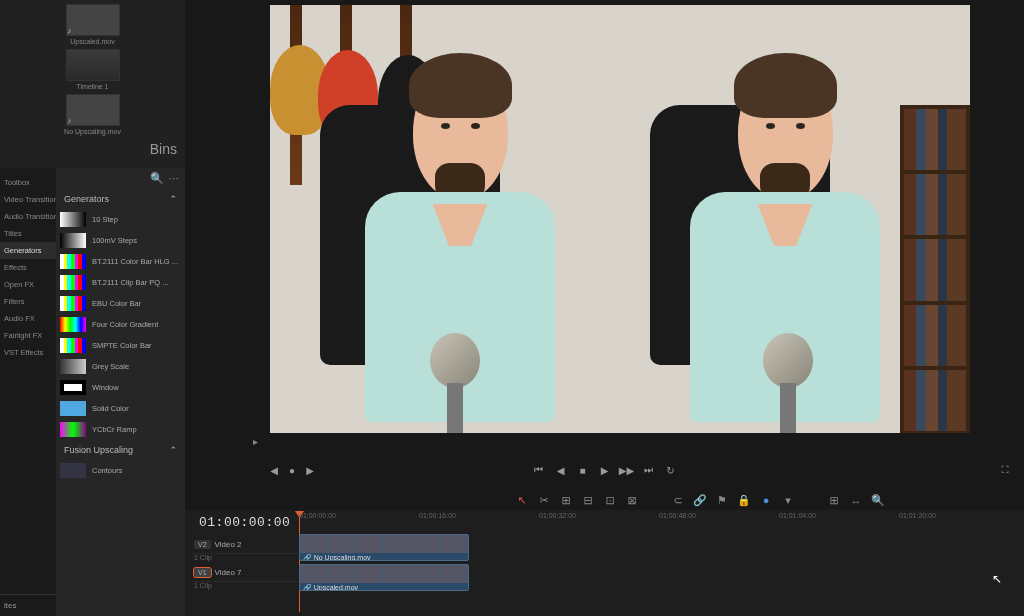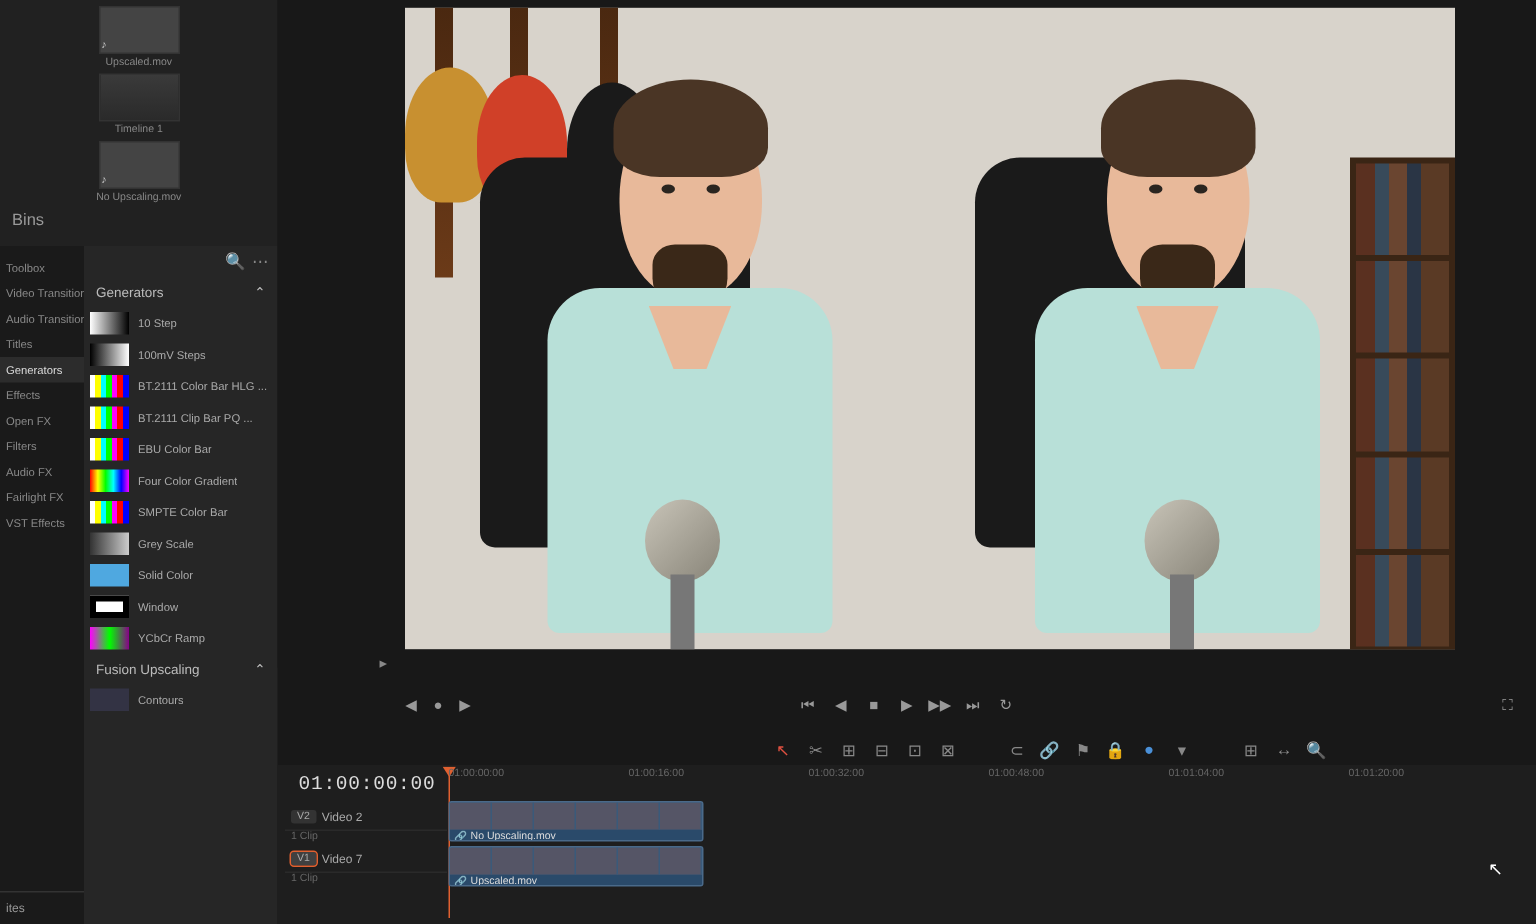--- a/index.html
+++ b/index.html
@@ -14,7 +14,7 @@
 .media-thumb .audio-icon { position: absolute; bottom: 1px; left: 1px; font-size: 7px; color: #ccc; }
 .media-label { font-size: 7px; color: #888; }
 
-.filter-section { padding: 8px 8px; font-size: 11px; color: #999; }
+.filter-section { padding: 8px 8px; font-size: 14px; color: #999; text-align: right; }
 .filter-item { padding: 3px 0; }
 
 .toolbox-section { flex: 1; display: flex; overflow: hidden; }

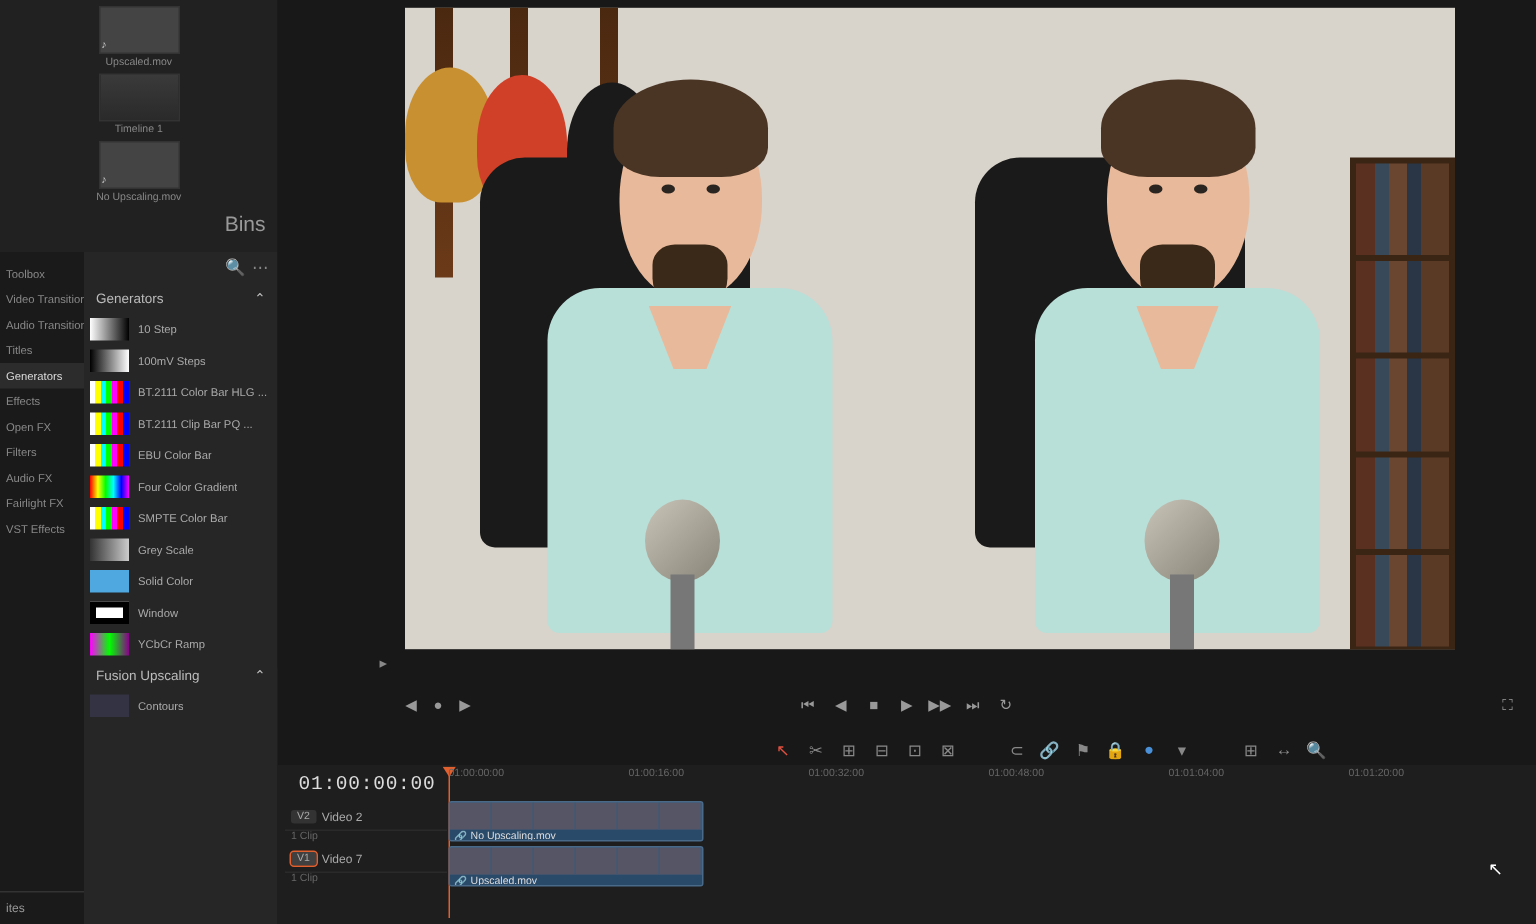--- a/index.html
+++ b/index.html
@@ -186,12 +186,12 @@
             <div class="gen-label">Grey Scale</div>
           </div>
           <div class="gen-item">
+            <div class="gen-swatch swatch-window"></div>
+            <div class="gen-label">Window</div>
+          </div>
+          <div class="gen-item">
             <div class="gen-swatch swatch-solid"></div>
             <div class="gen-label">Solid Color</div>
-          </div>
-          <div class="gen-item">
-            <div class="gen-swatch swatch-window"></div>
-            <div class="gen-label">Window</div>
           </div>
           <div class="gen-item">
             <div class="gen-swatch swatch-ycocg"></div>

